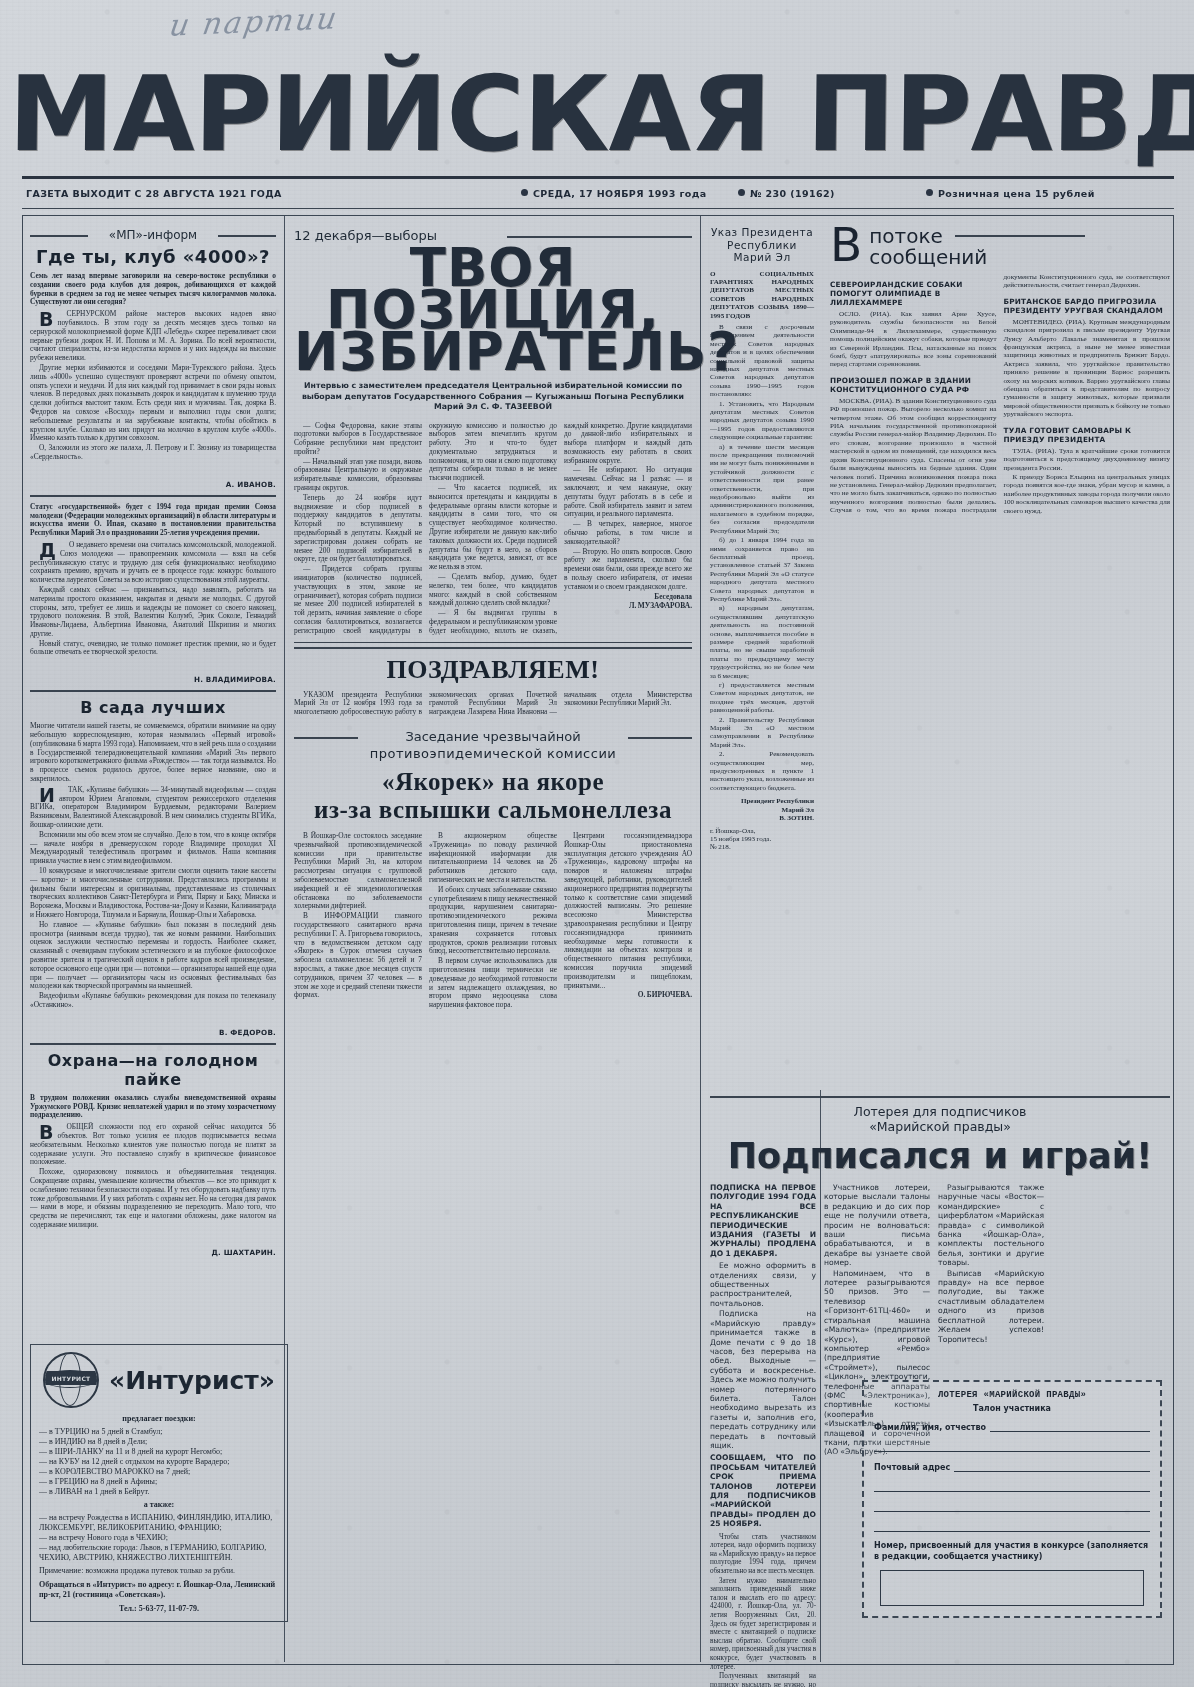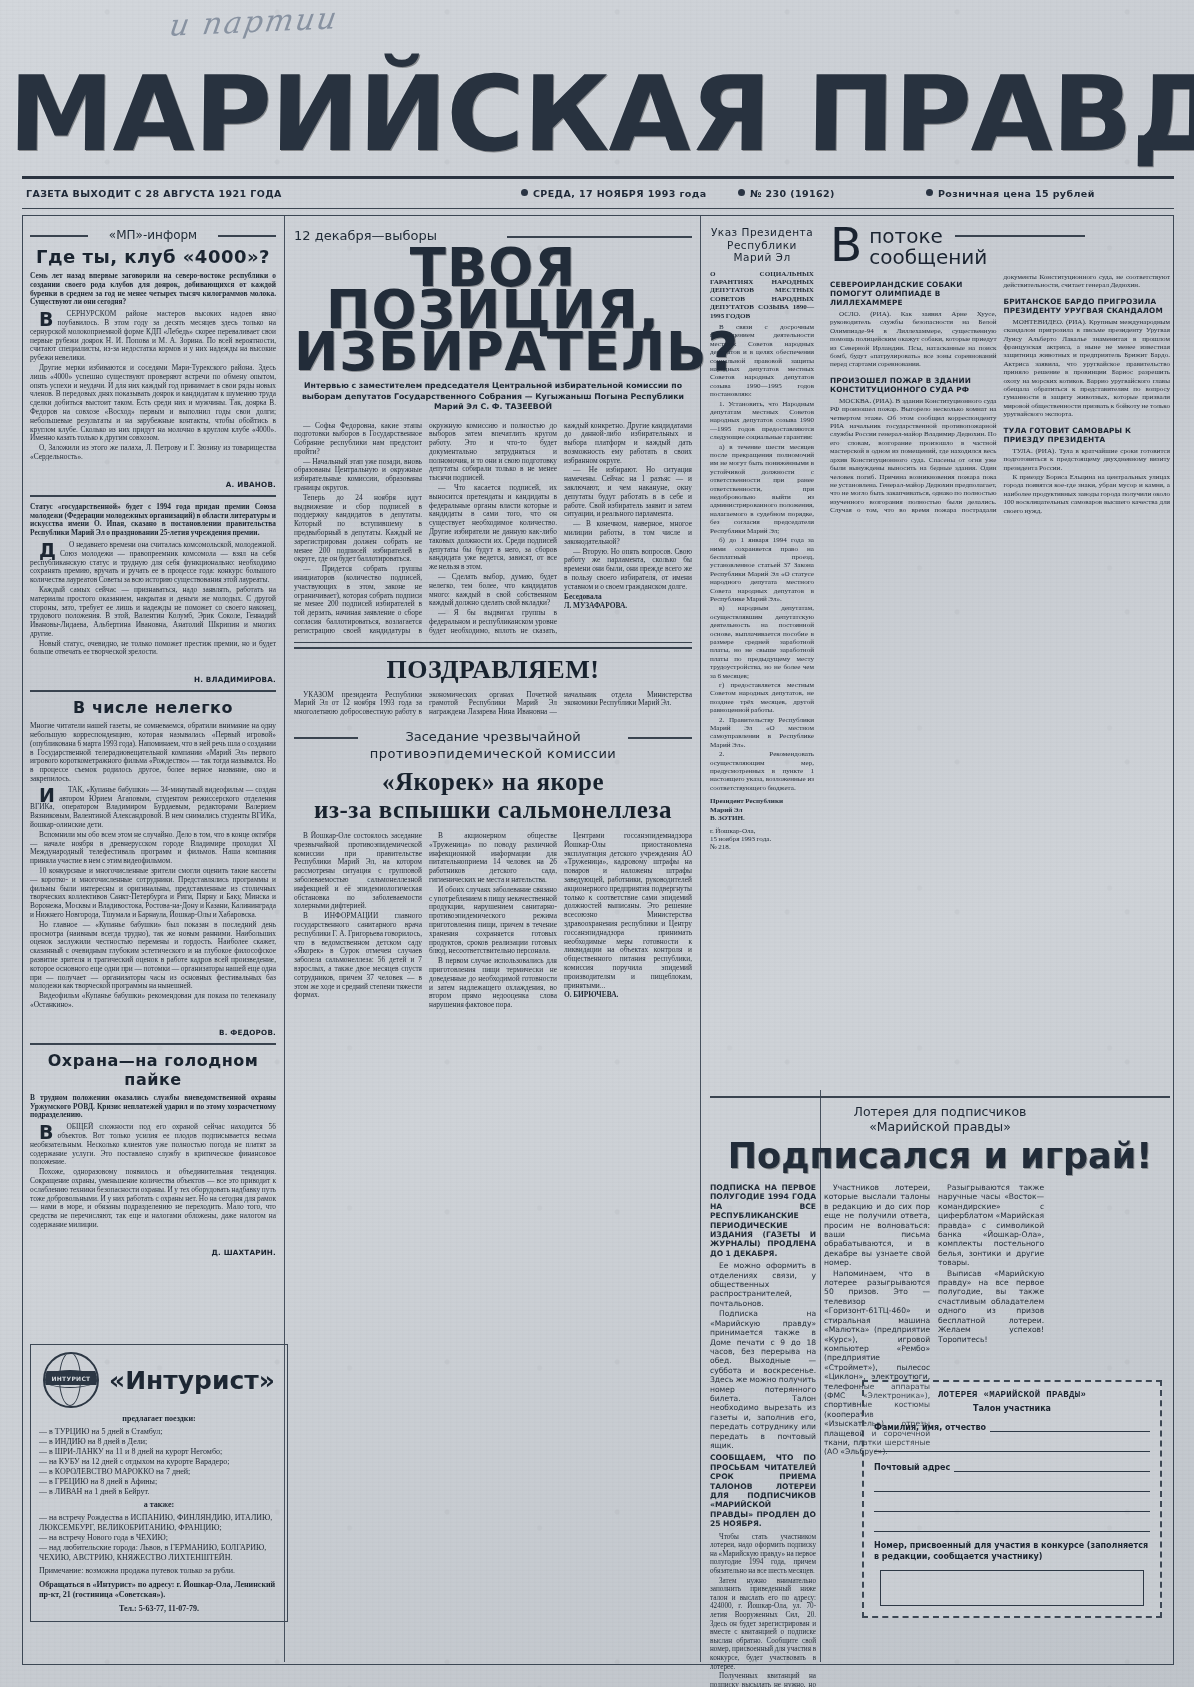--- a/index.html
+++ b/index.html
@@ -332,7 +332,7 @@
       <p>— Сделать выбор, думаю, будет нелегко, тем более, что кандидатов много: каждый в свой собственном каждый должно сделать свой вкладки?</p>
       <p>— Я бы выдвигал группы в федеральном и республиканском уровне будет необходимо, вплоть не сказать, каждый конкретно. Другие кандидатами до данной-либо избирательных и выбора платформ и каждый дать возможность ему работать в своих избранном округе.</p>
       <p>— Не избирают. Но ситуация намечены. Сейчас на 1 разъяс — и заключают, и чем накануне, окну депутаты будут работать в в себе и работе. Свой избиратель заявит и затем ситуации, и реального парламента.</p>
-      <p>— В конечном, наверное, многое милиции работы, в том числе и законодательной?</p>
+      <p>— В четырех, наверное, многое обычно работы, в том числе и законодательной?</p>
       <p>— Вторую. Но опять вопросов. Свою работу же парламента, сколько бы времени они были, они прежде всего же в пользу своего избирателя, от имени уставном и о своем гражданском долге.</p>
       <p class="right bold" style="text-indent:0;">Беседовала</p>
       <p class="right bold" style="text-indent:0;">Л. МУЗАФАРОВА.</p>

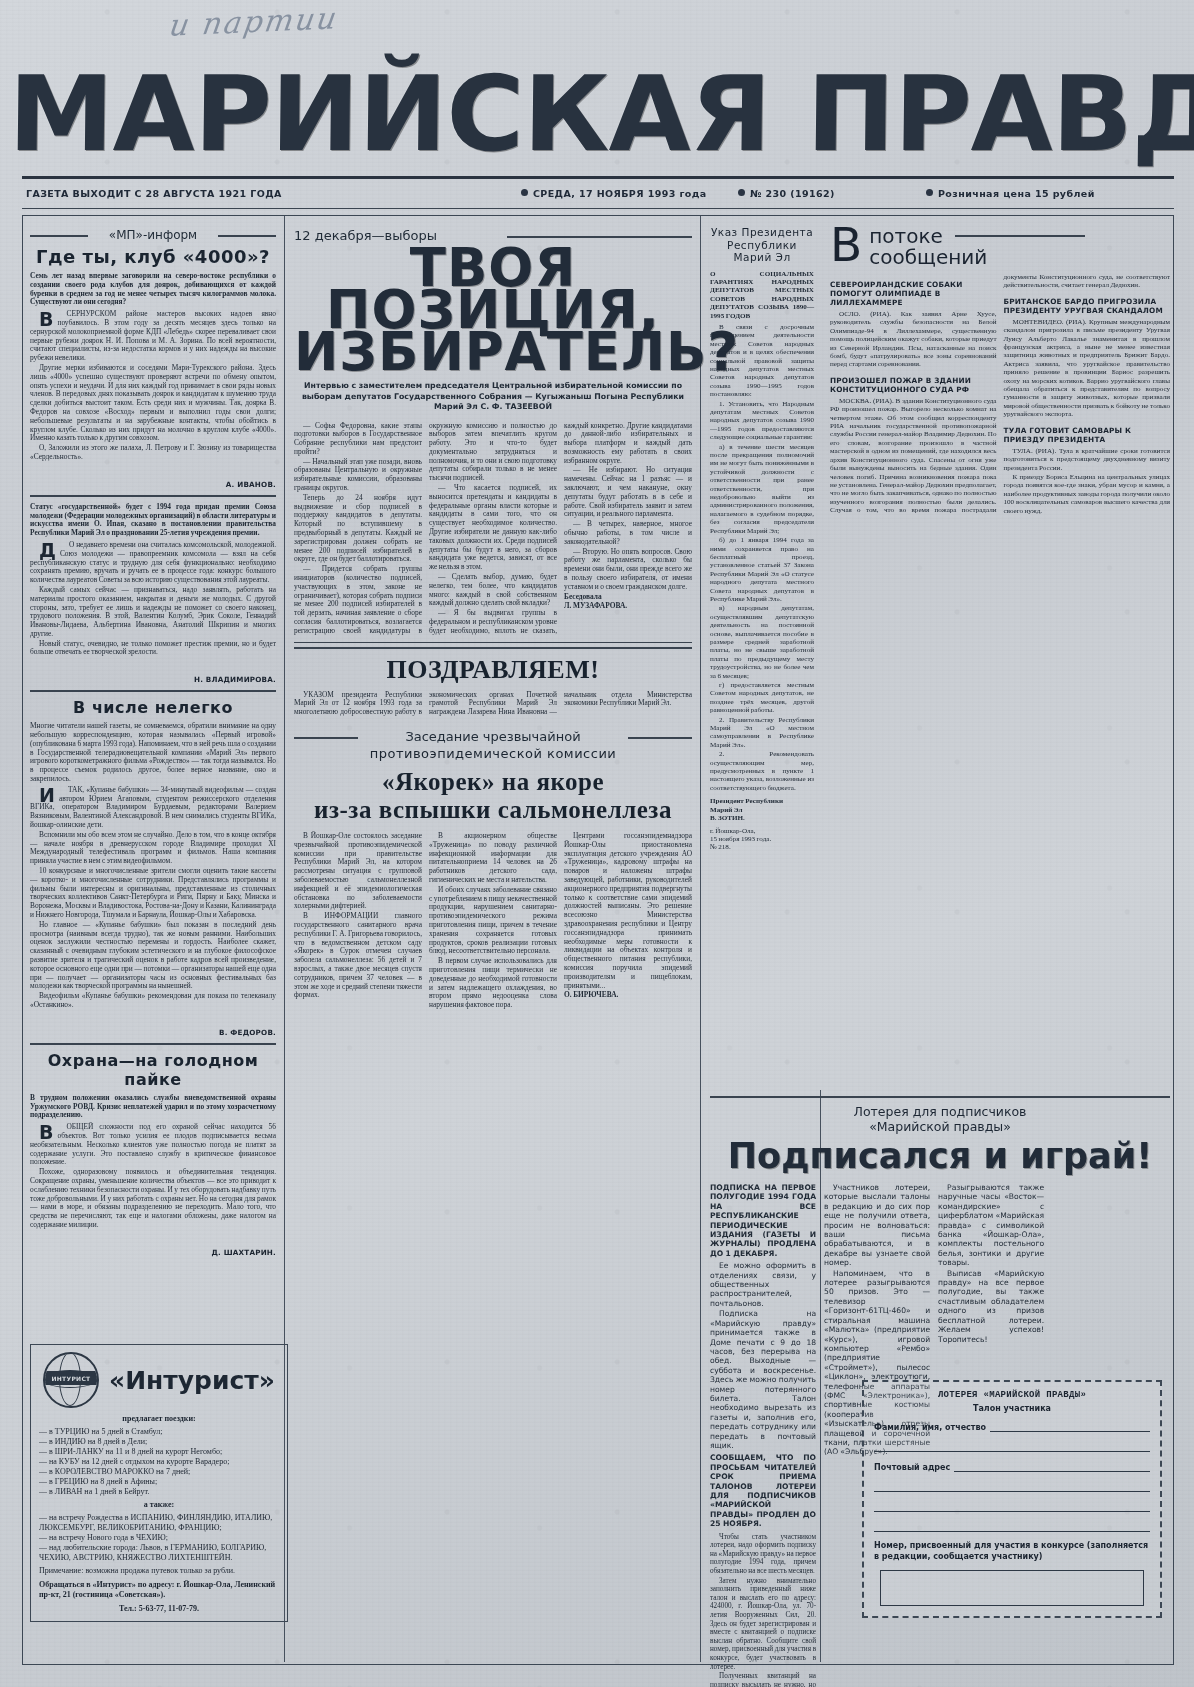--- a/index.html
+++ b/index.html
@@ -88,7 +88,7 @@
   .sans{font-family:"DejaVu Sans", sans-serif;}
   .bold{font-weight:bold;}
   .caps{text-transform:uppercase;}
-  .right{text-align:left;}
+  .right{text-align:right;}
   .sig{font-family:"DejaVu Sans", sans-serif;font-size:7.2px;font-weight:bold;text-align:right;margin-top:18px;letter-spacing:.2px;}
 
   

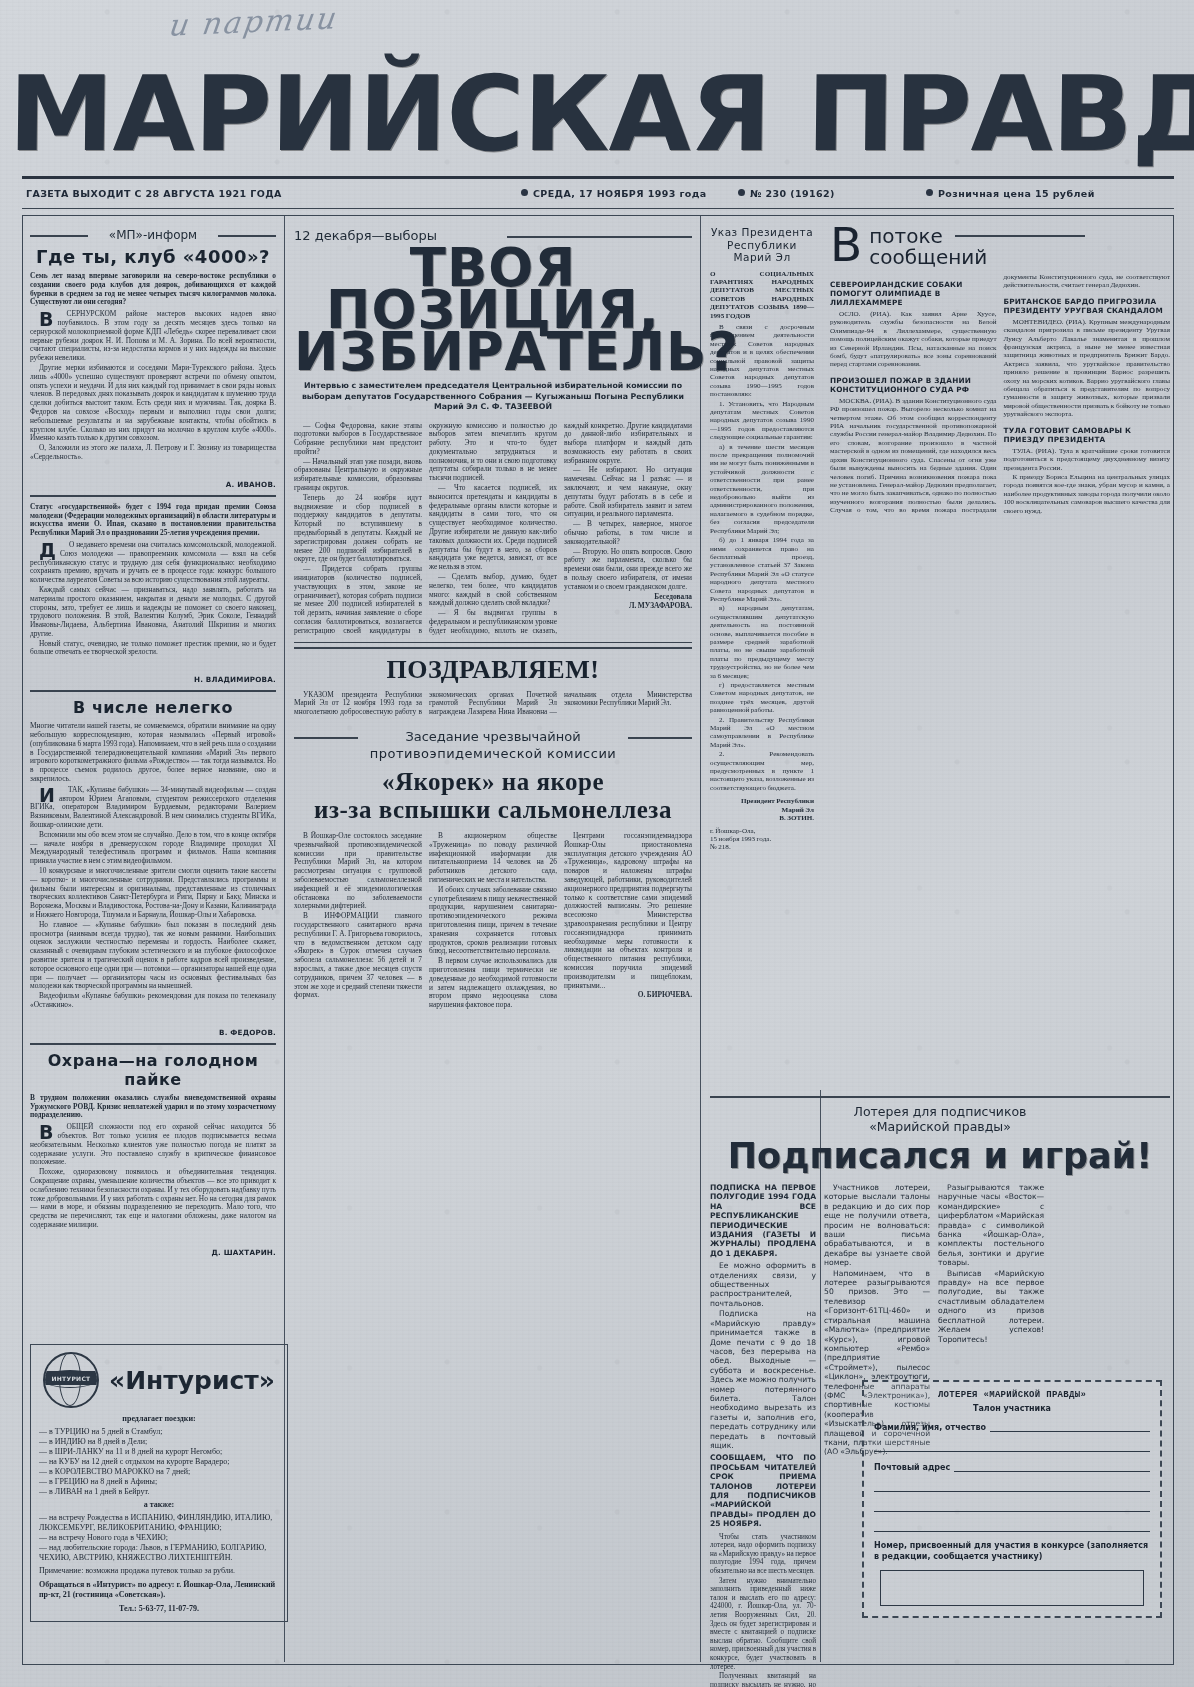--- a/index.html
+++ b/index.html
@@ -261,7 +261,7 @@
 
     <div class="hr"></div>
 
-    <div class="h-sans bold" style="font-size:16px;">В числе нелегко</div>
+    <div class="h-sans bold" style="font-size:16px;">В сада лучших</div>
     <div class="body" style="margin-bottom:2px;">Многие читатели нашей газеты, не сомневаемся, обратили внимание на одну небольшую корреспонденцию, которая называлась «Первый игровой» (опубликована 6 марта 1993 года). Напоминаем, что в ней речь шла о создании в Государственной телерадиовещательной компании «Марий Эл» первого игрового короткометражного фильма «Рождество» — так тогда назывался. Но в процессе съемок родилось другое, более верное название, оно и закрепилось.</div>
     <div class="body">
       <p><span class="dropcap">И</span><span>ТАК, «Купанье бабушки» — 34-минутный видеофильм — создан автором Юрием Агаповым, студентом режиссерского отделения ВГИКа, оператором Владимиром Бурдаевым, редакторами Валерием Вязниковым, Валентиной Александровой. В нем снимались студенты ВГИКа, йошкар-олинские дети.</span></p>

